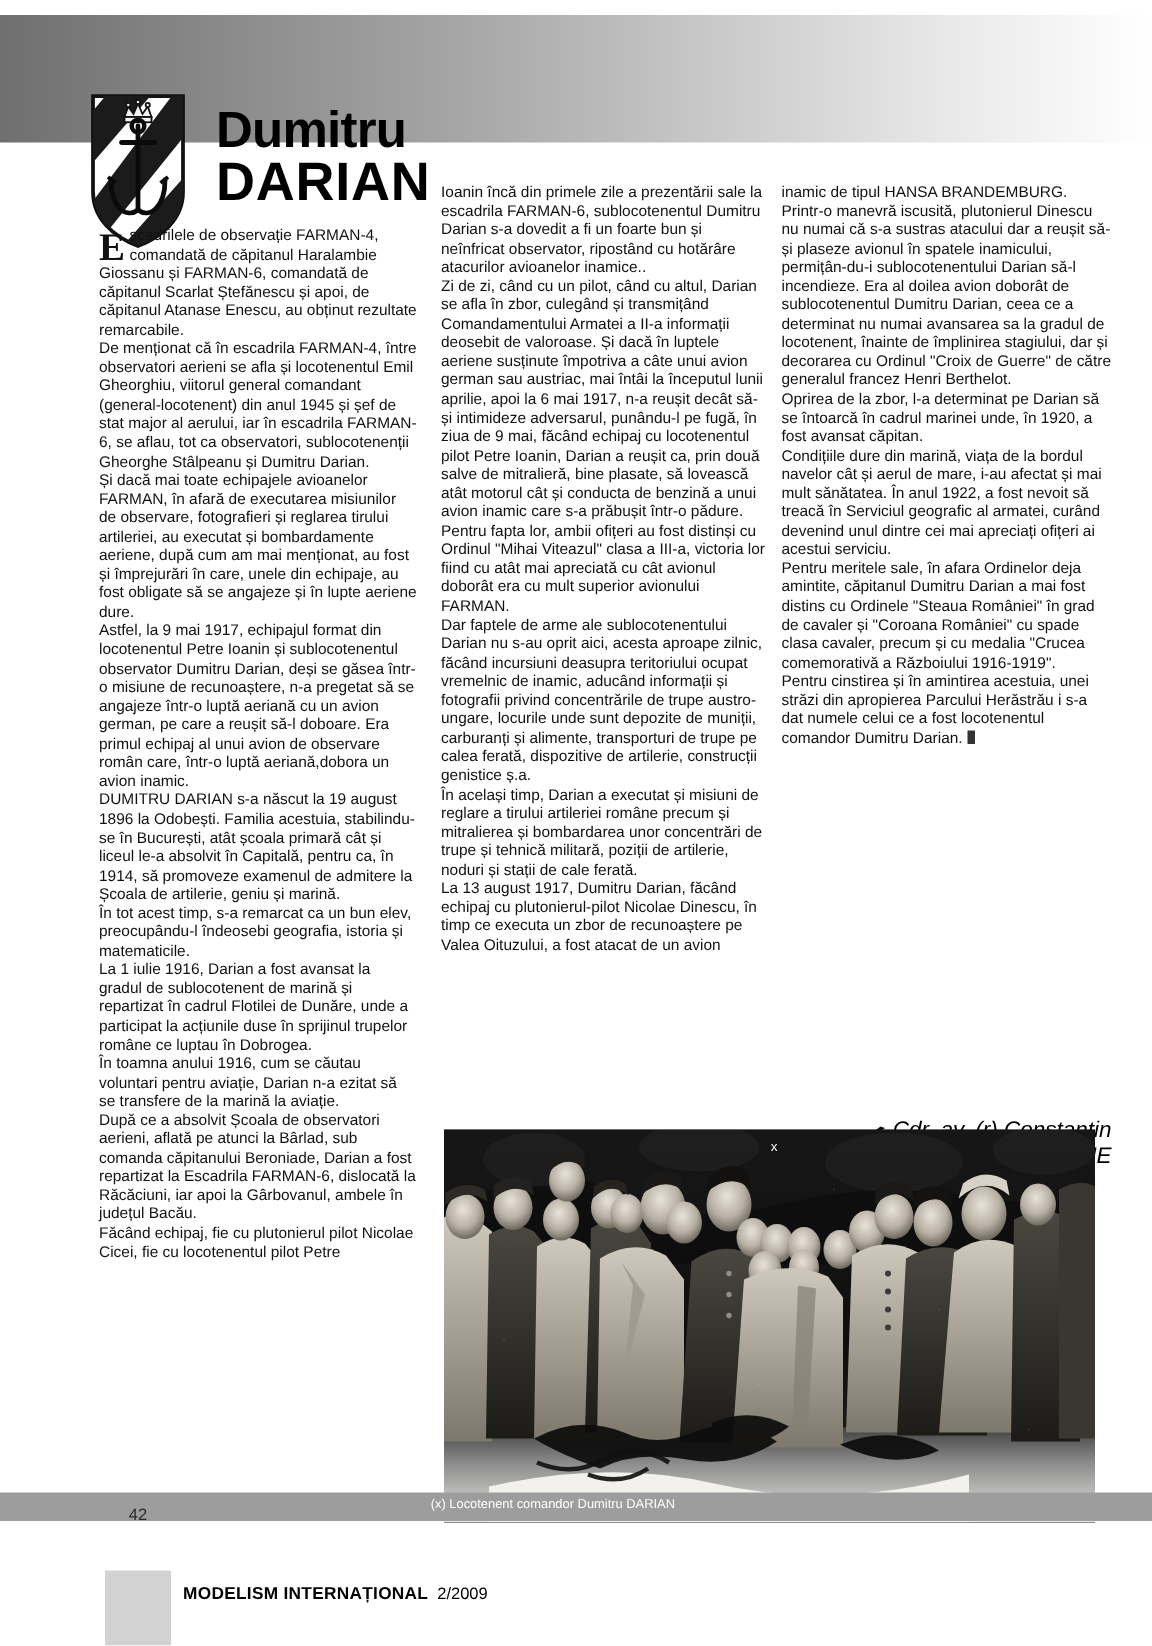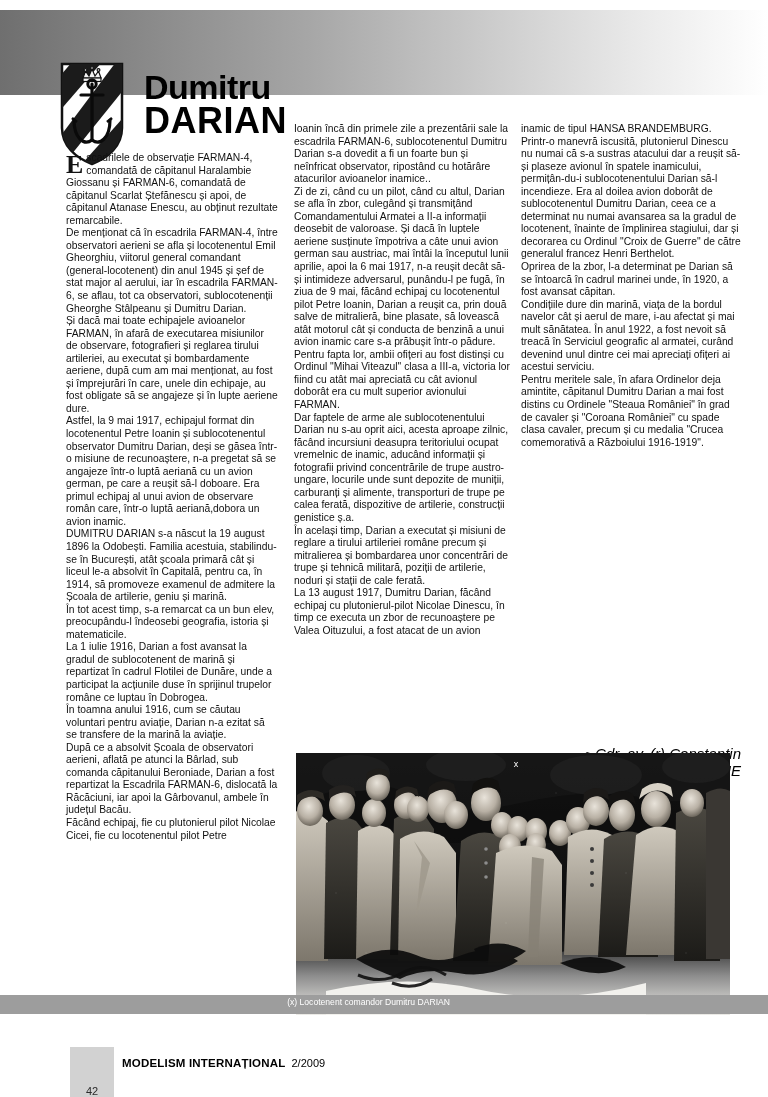--- a/index.html
+++ b/index.html
@@ -187,6 +187,7 @@
   <p>Oprirea de la zbor, l-a determinat pe Darian să se întoarcă în cadrul marinei unde, în 1920, a fost avansat căpitan.</p>
   <p>Condițiile dure din marină, viața de la bordul navelor cât și aerul de mare, i-au afectat și mai mult sănătatea. În anul 1922, a fost nevoit să treacă în Serviciul geografic al armatei, curând devenind unul dintre cei mai apreciați ofițeri ai acestui serviciu.</p>
   <p>Pentru meritele sale, în afara Ordinelor deja amintite, căpitanul Dumitru Darian a mai fost distins cu Ordinele "Steaua României" în grad de cavaler și "Coroana României" cu spade clasa cavaler, precum și cu medalia "Crucea comemorativă a Războiului 1916-1919".</p>
+  <p><span>Pentru cinstirea și în amintirea acestuia, unei străzi din apropierea Parcului Herăstrău i s-a dat numele celui ce a fost locotenentul comandor Dumitru Darian.</span><span class="endmark"></span></p>
 </div>
 
 <div class="byline">

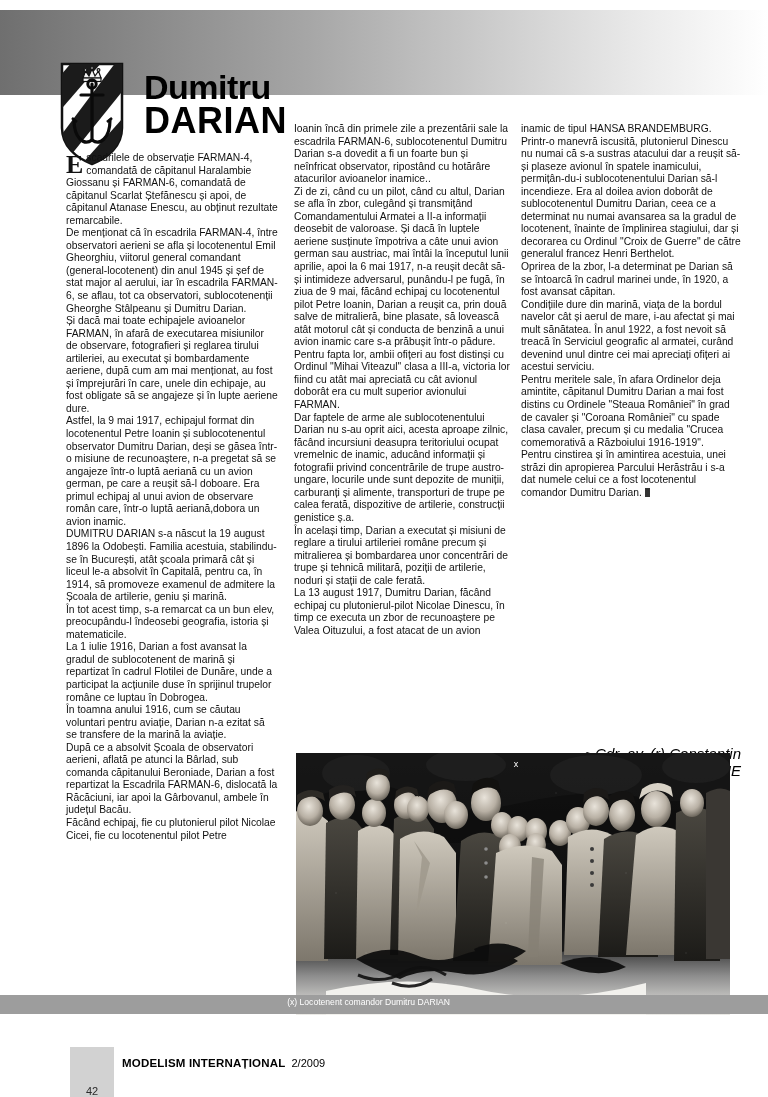--- a/index.html
+++ b/index.html
@@ -102,7 +102,7 @@
     background:#d2d2d2;
   }
   .pagenum{
-    position:absolute;left:70px;top:1085px;width:44px;
+    position:absolute;left:70px;top:1004px;width:44px;
     text-align:center;font-size:11px;color:#2b2b2b;
   }
   .footer-title{

